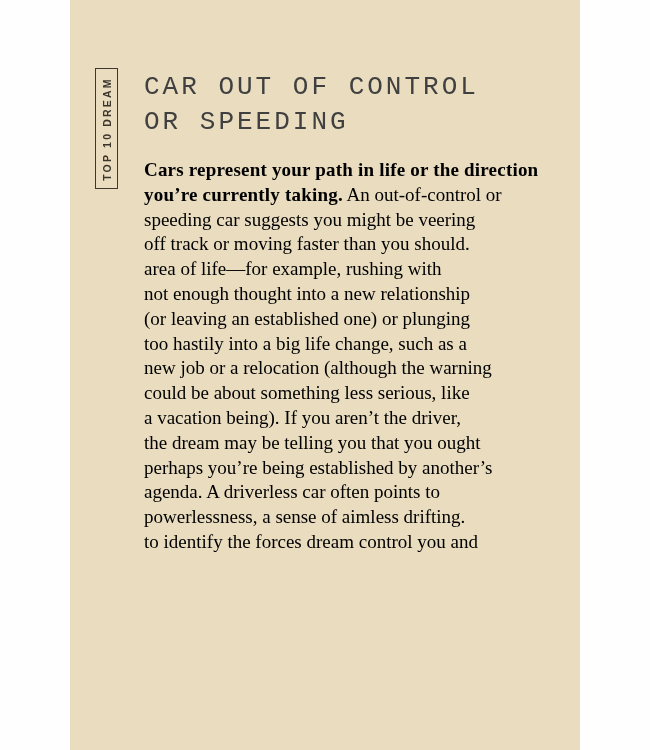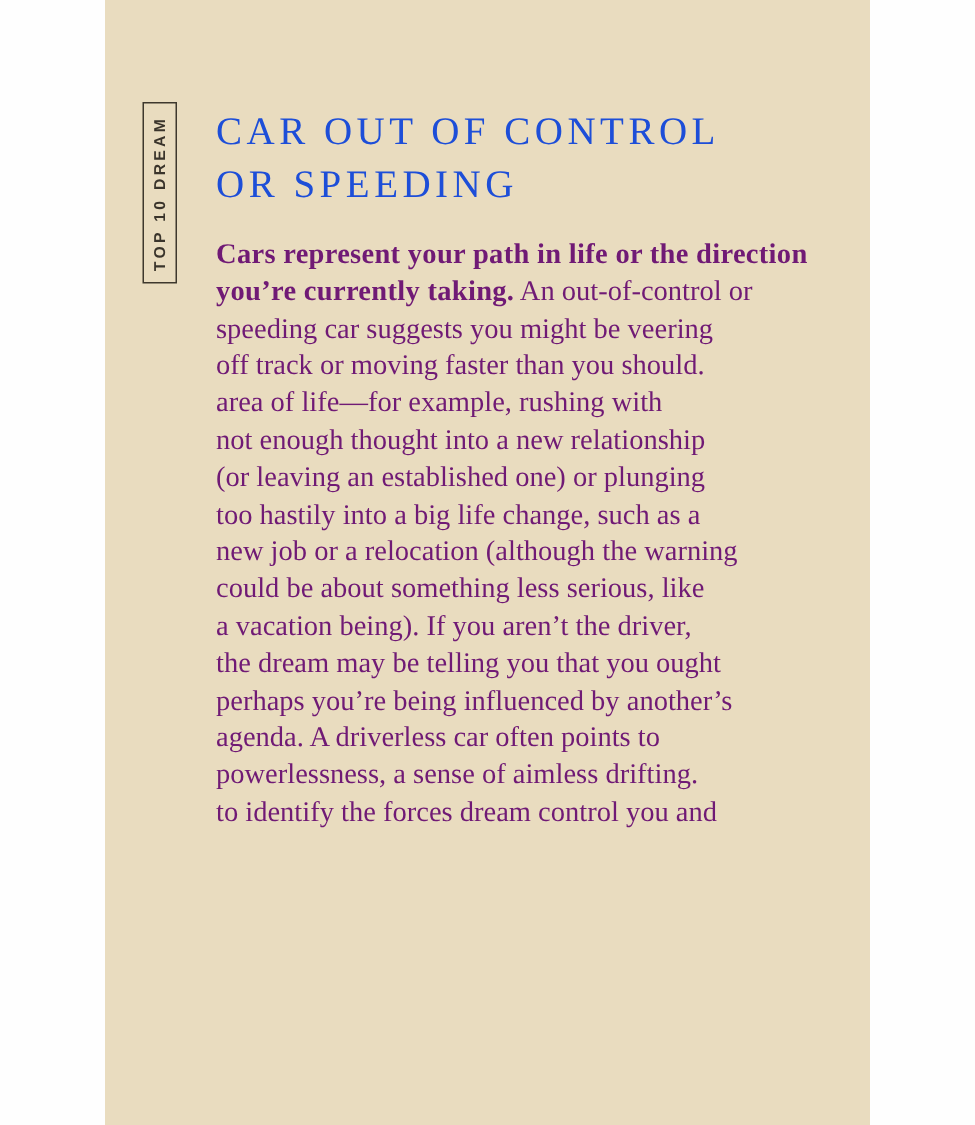--- a/index.html
+++ b/index.html
@@ -38,12 +38,12 @@
     position: absolute;
     left: 74px; top: 70px;
     margin: 0;
-    font-family: Liberation Serif, serif;
+    font-family: Liberation Mono, monospace;
     font-weight: 300;
     font-size: 26px;
     line-height: 35px;
     letter-spacing: 3px;
-    color: #1d4ed8;
+    color: #404040;
   }
   .title div { white-space: nowrap; }
   .body-text {

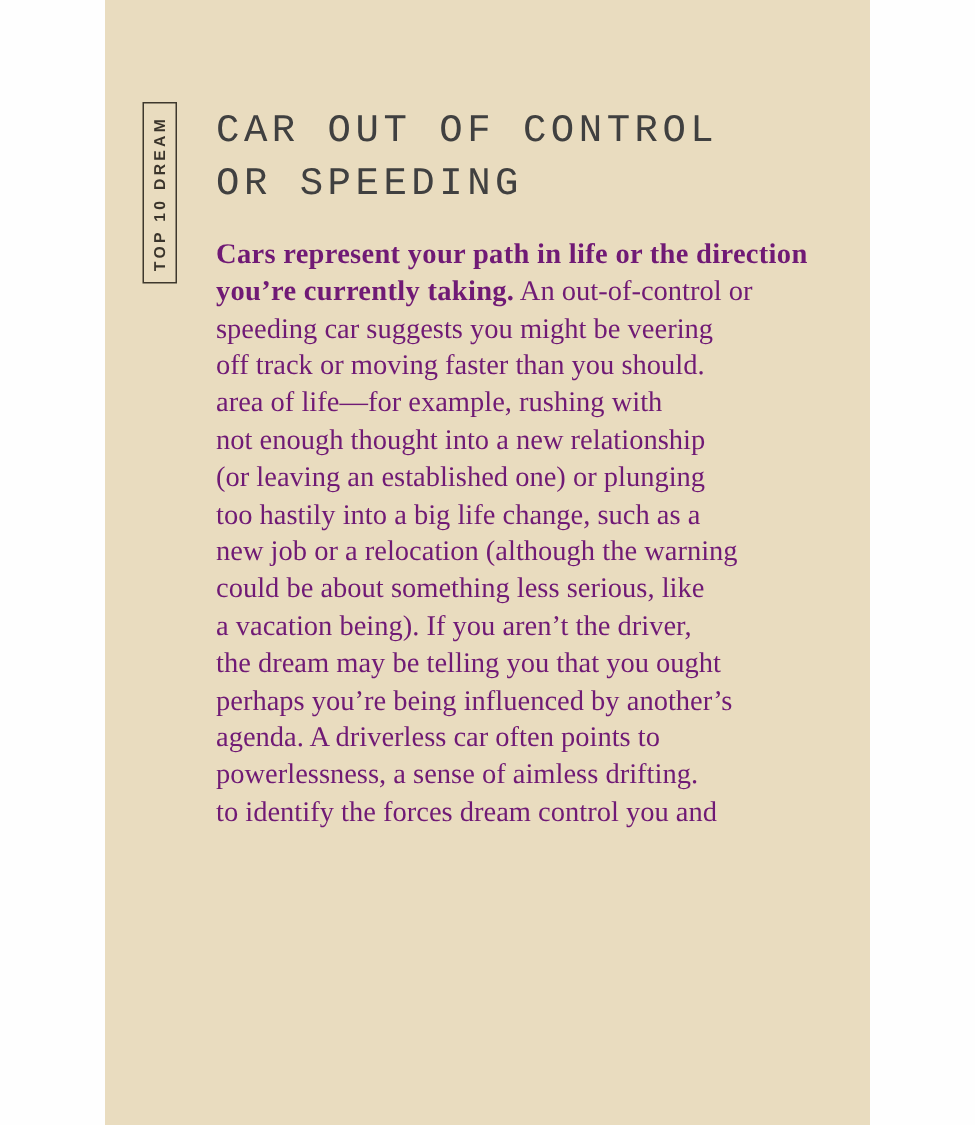--- a/index.html
+++ b/index.html
@@ -53,7 +53,7 @@
     font-family: "Liberation Serif", serif;
     font-size: 19px;
     line-height: 24.8px;
-    color: #701a75;
+    color: #000000;
   }
   .body-text .line { white-space: nowrap; }
   .body-text b { font-weight: bold; letter-spacing: 0.2px; }

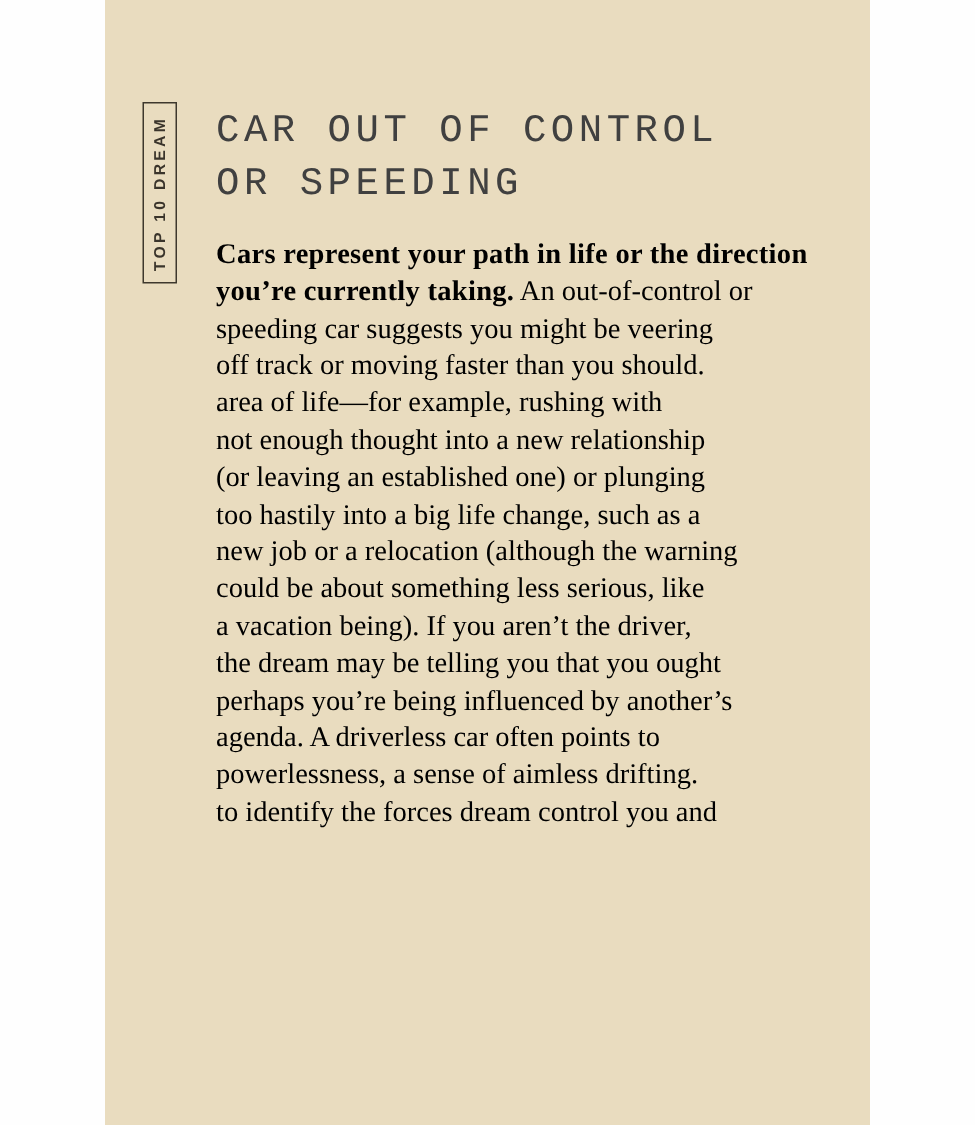--- a/index.html
+++ b/index.html
@@ -85,7 +85,7 @@
       <div class="line"><span>could be about something less serious, like</span></div>
       <div class="line"><span>a vacation being). If you aren’t the driver,</span></div>
       <div class="line"><span>the dream may be telling you that you ought</span></div>
-      <div class="line"><span>perhaps you’re being influenced by another’s</span></div>
+      <div class="line"><span>perhaps you’re being established by another’s</span></div>
       <div class="line"><span>agenda. A driverless car often points to</span></div>
       <div class="line"><span>powerlessness, a sense of aimless drifting.</span></div>
       <div class="line"><span>to identify the forces dream control you and</span></div>

